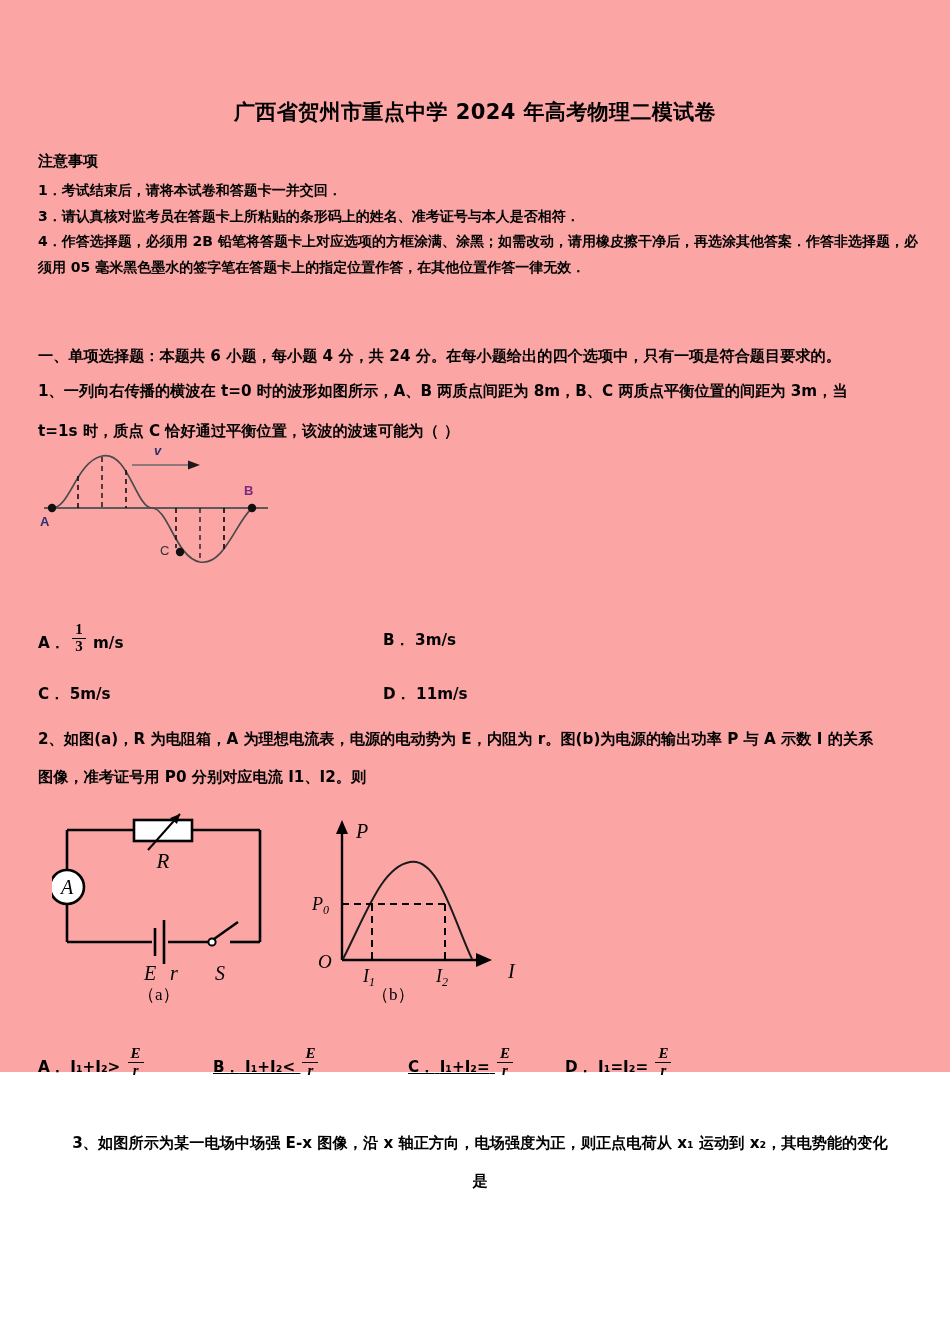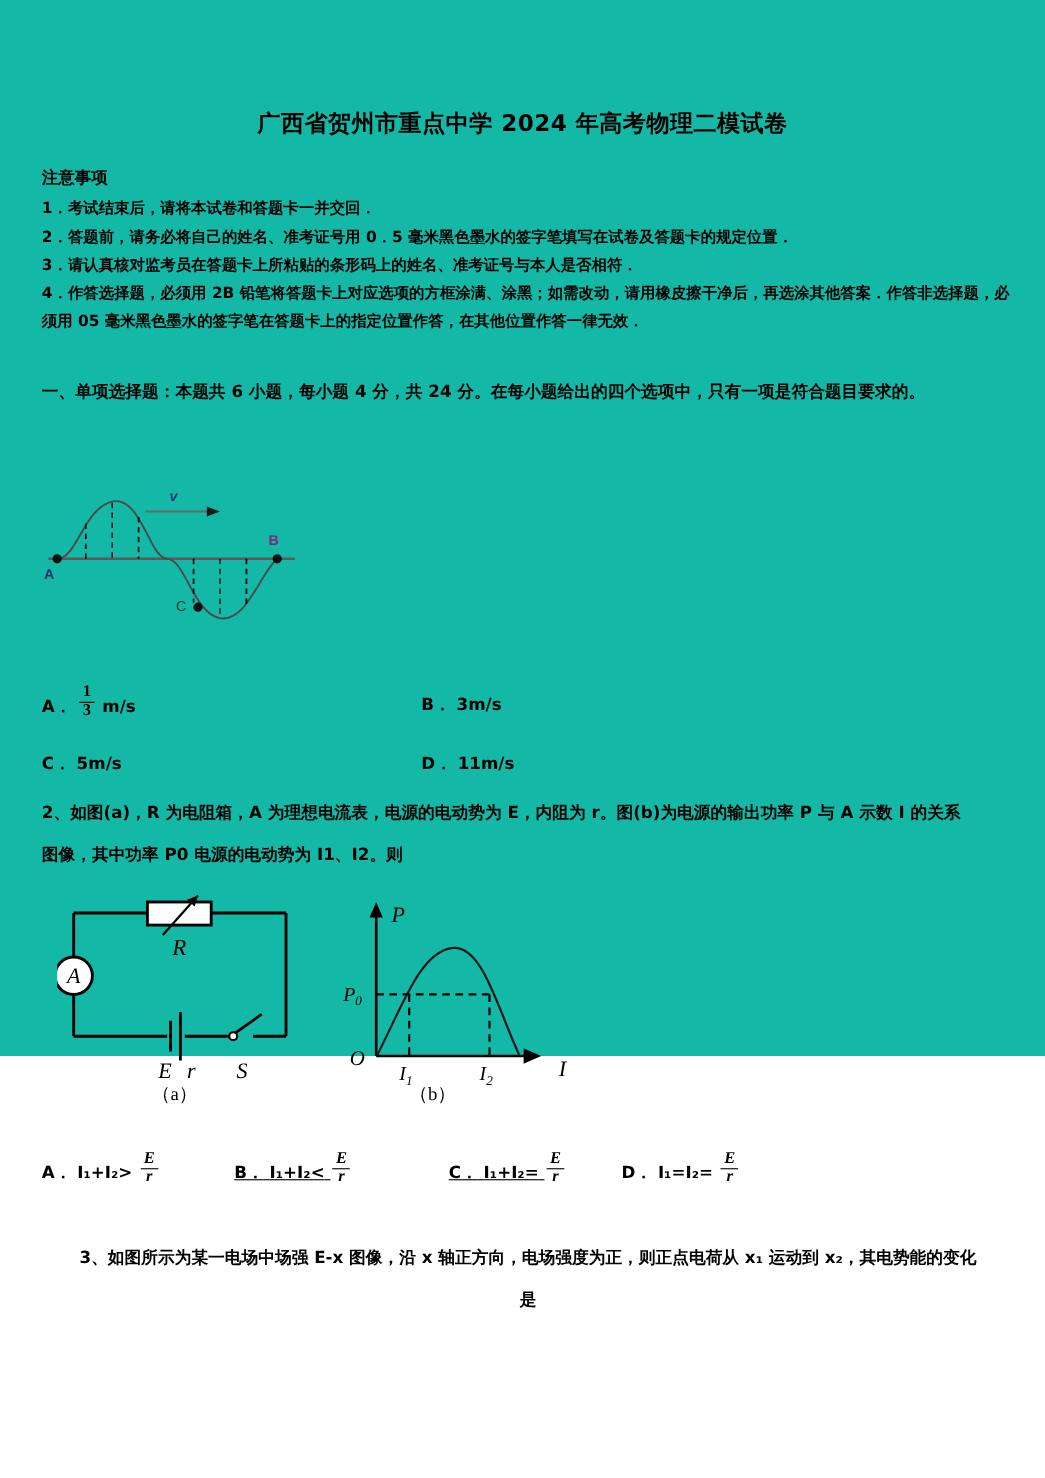--- a/index.html
+++ b/index.html
@@ -20,8 +20,8 @@
     position: absolute;
     left: 0; top: 0;
     width: 950px;
-    height: 960px;
-    background: #14b8a6;
+    height: 1072px;
+    background: #fca5a5;
   }
   
   .doc-title {

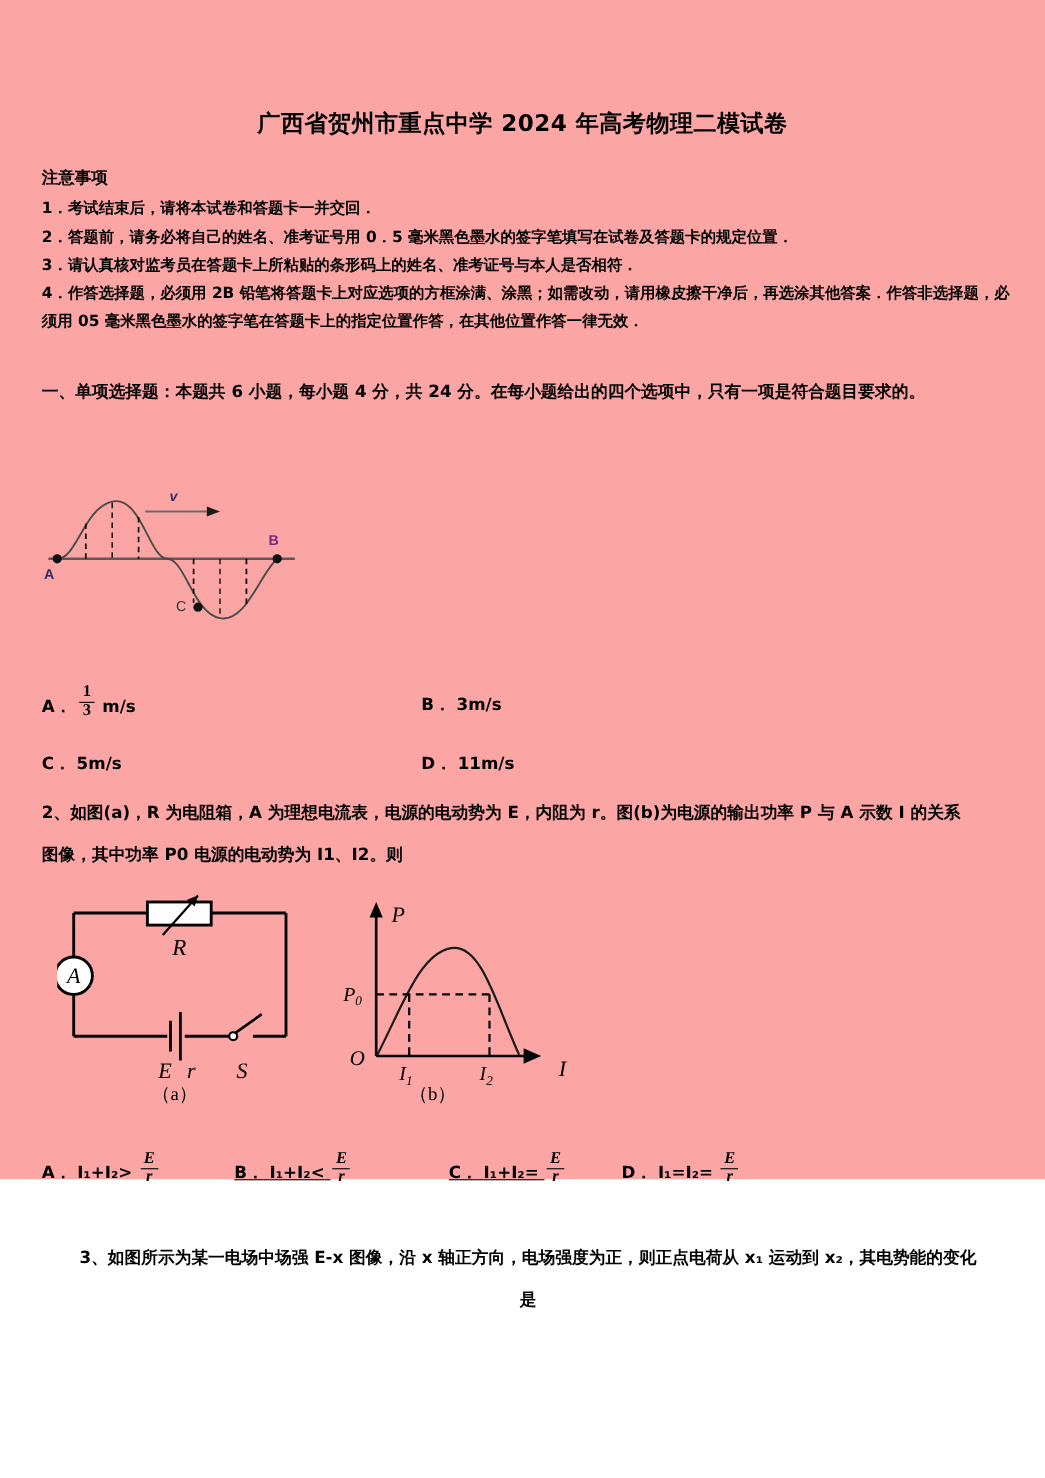--- a/index.html
+++ b/index.html
@@ -154,7 +154,6 @@
 
   <div class="notice-list">
     <div class="line">1．考试结束后，请将本试卷和答题卡一并交回．</div>
-    <div class="line">2．答题前，请务必将自己的姓名、准考证号用 0．5 毫米黑色墨水的签字笔填写在试卷及答题卡的规定位置．</div>
     <div class="line">3．请认真核对监考员在答题卡上所粘贴的条形码上的姓名、准考证号与本人是否相符．</div>
     <div class="line">4．作答选择题，必须用 2B 铅笔将答题卡上对应选项的方框涂满、涂黑；如需改动，请用橡皮擦干净后，再选涂其他答案．作答非选择题，必须用 05 毫米黑色墨水的签字笔在答题卡上的指定位置作答，在其他位置作答一律无效．</div>
   </div>

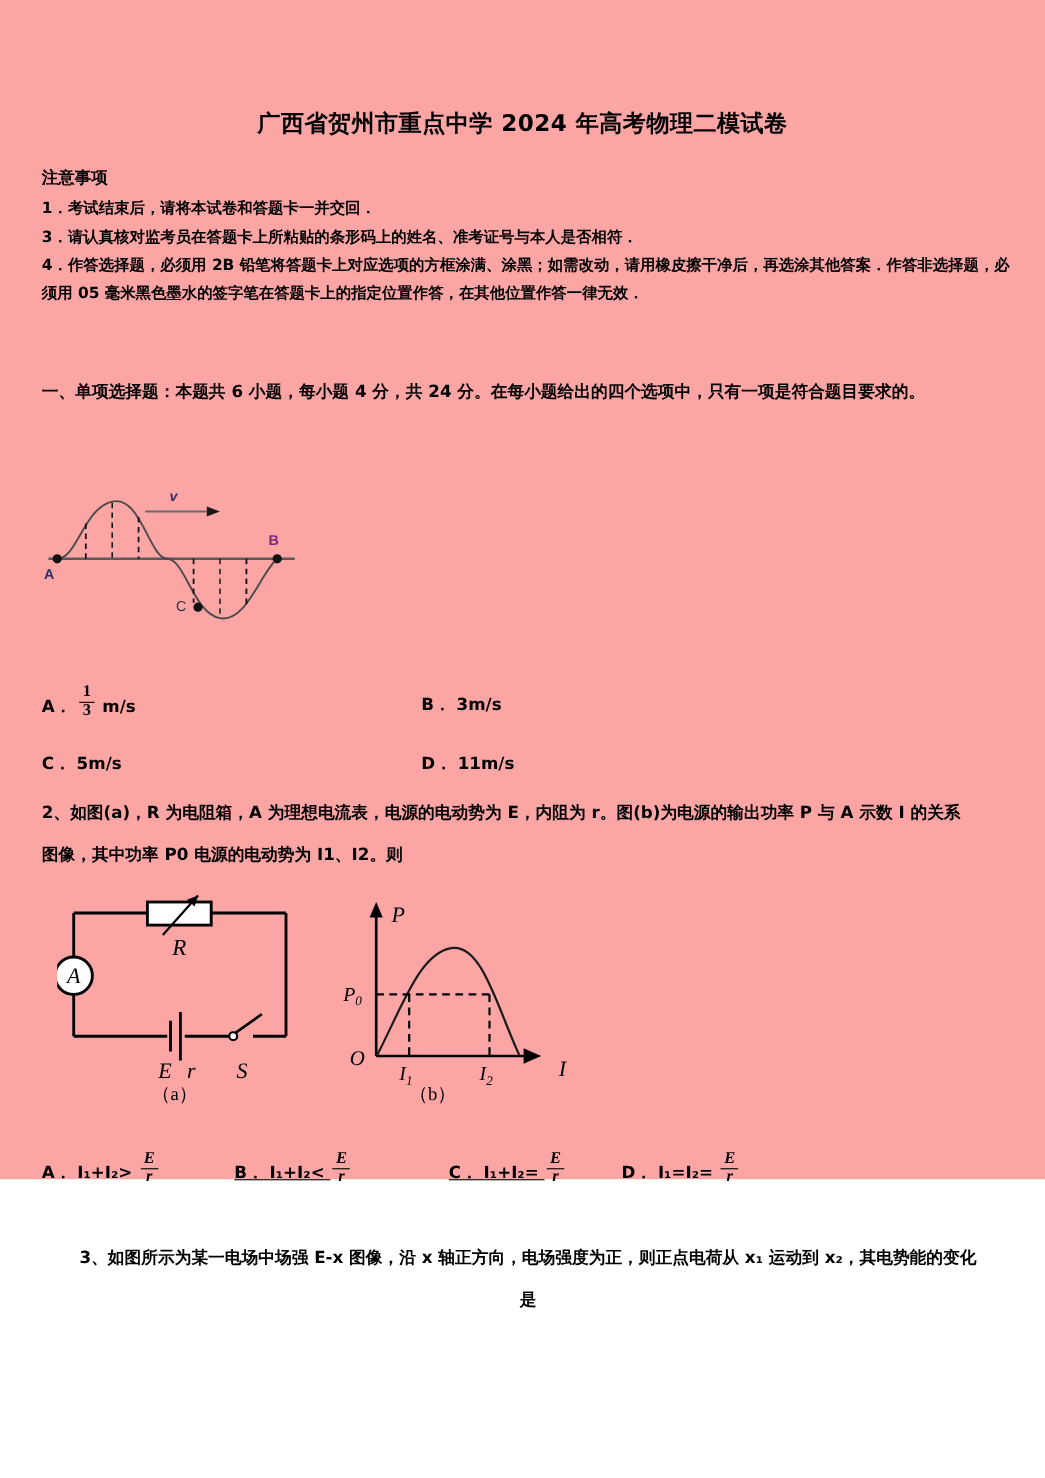--- a/index.html
+++ b/index.html
@@ -160,6 +160,11 @@
 
   <div class="section-head">一、单项选择题：本题共 6 小题，每小题 4 分，共 24 分。在每小题给出的四个选项中，只有一项是符合题目要求的。</div>
 
+  <div class="q-text q1-text">
+    <span>1、</span><span>一列向右传播的横波在 t=0 时的波形如图所示，A、B 两质点间距为 8m，B、C 两质点平衡位置的间距为 3m，当</span>
+    <div style="height:6px"></div>
+    <span>t=1s 时，质点 C 恰好通过平衡位置，该波的波速可能为（      ）</span>
+  </div>
 
   <div class="fig fig-wave">
     <svg width="240" height="135" viewBox="0 0 240 135" xmlns="http://www.w3.org/2000/svg">

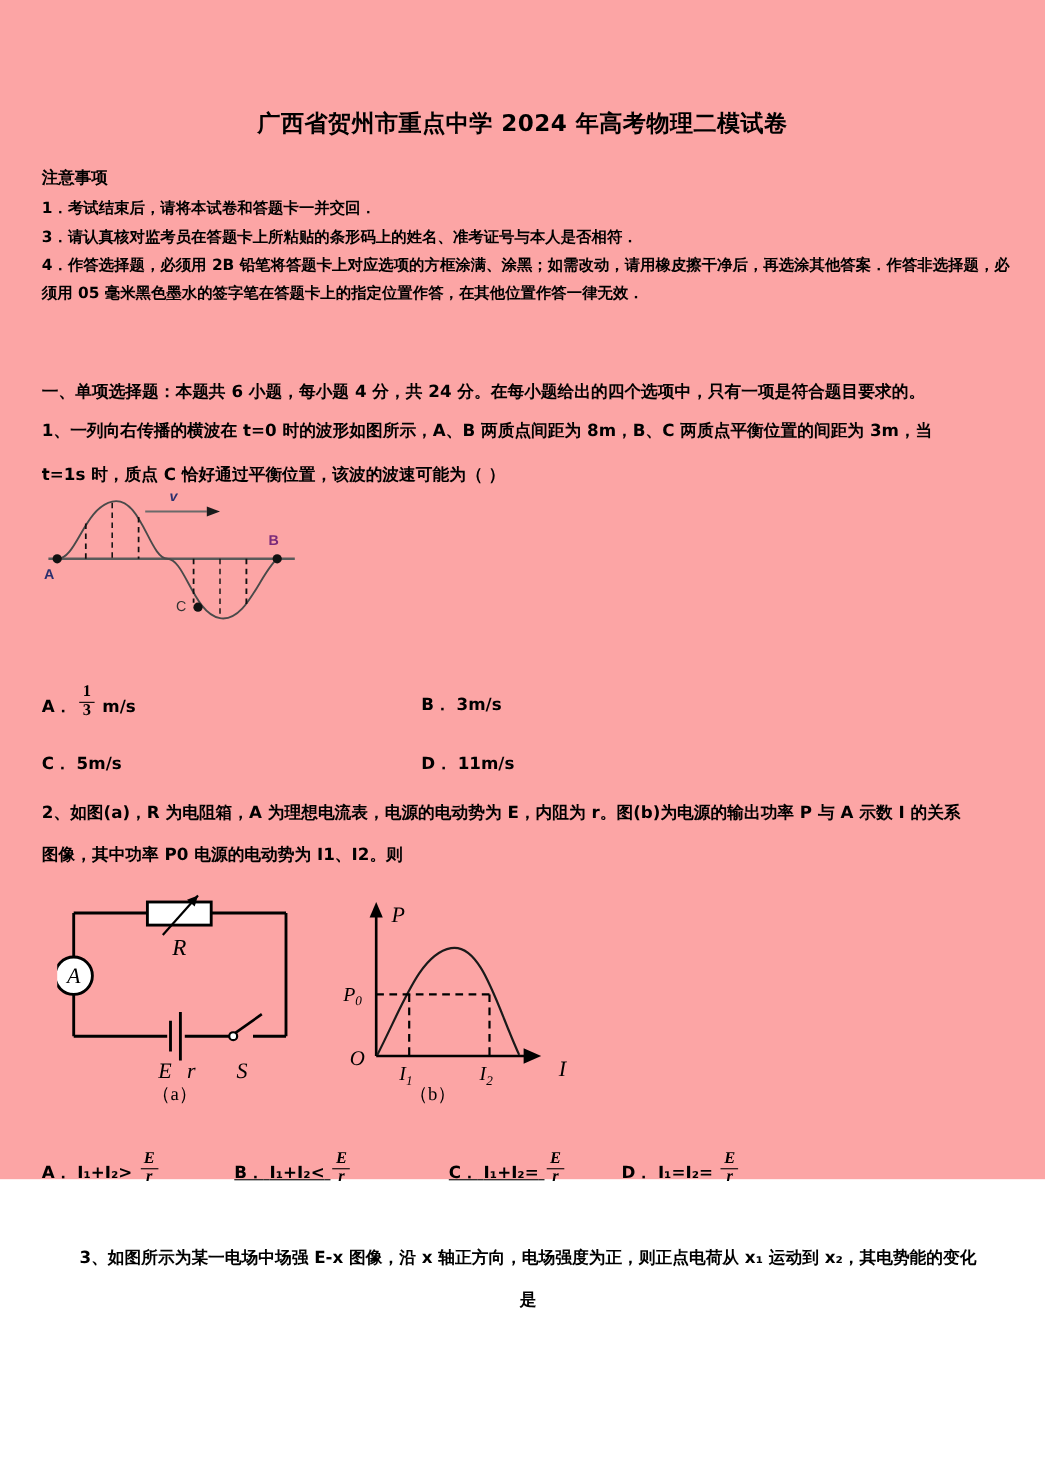--- a/index.html
+++ b/index.html
@@ -223,7 +223,7 @@
   <div class="q-text q2-text">
     <span>2、</span><span>如图(a)，R 为电阻箱，A 为理想电流表，电源的电动势为 E，内阻为 r。图(b)为电源的输出功率 P 与 A 示数 I 的关系</span>
     <div style="height:4px"></div>
-    <span>图像，其中功率 P0 电源的电动势为 I1、I2。则</span>
+    <span>图像，准考证号用 P0 分别对应电流 I1、I2。则</span>
   </div>
 
   <div class="fig fig-circ">

